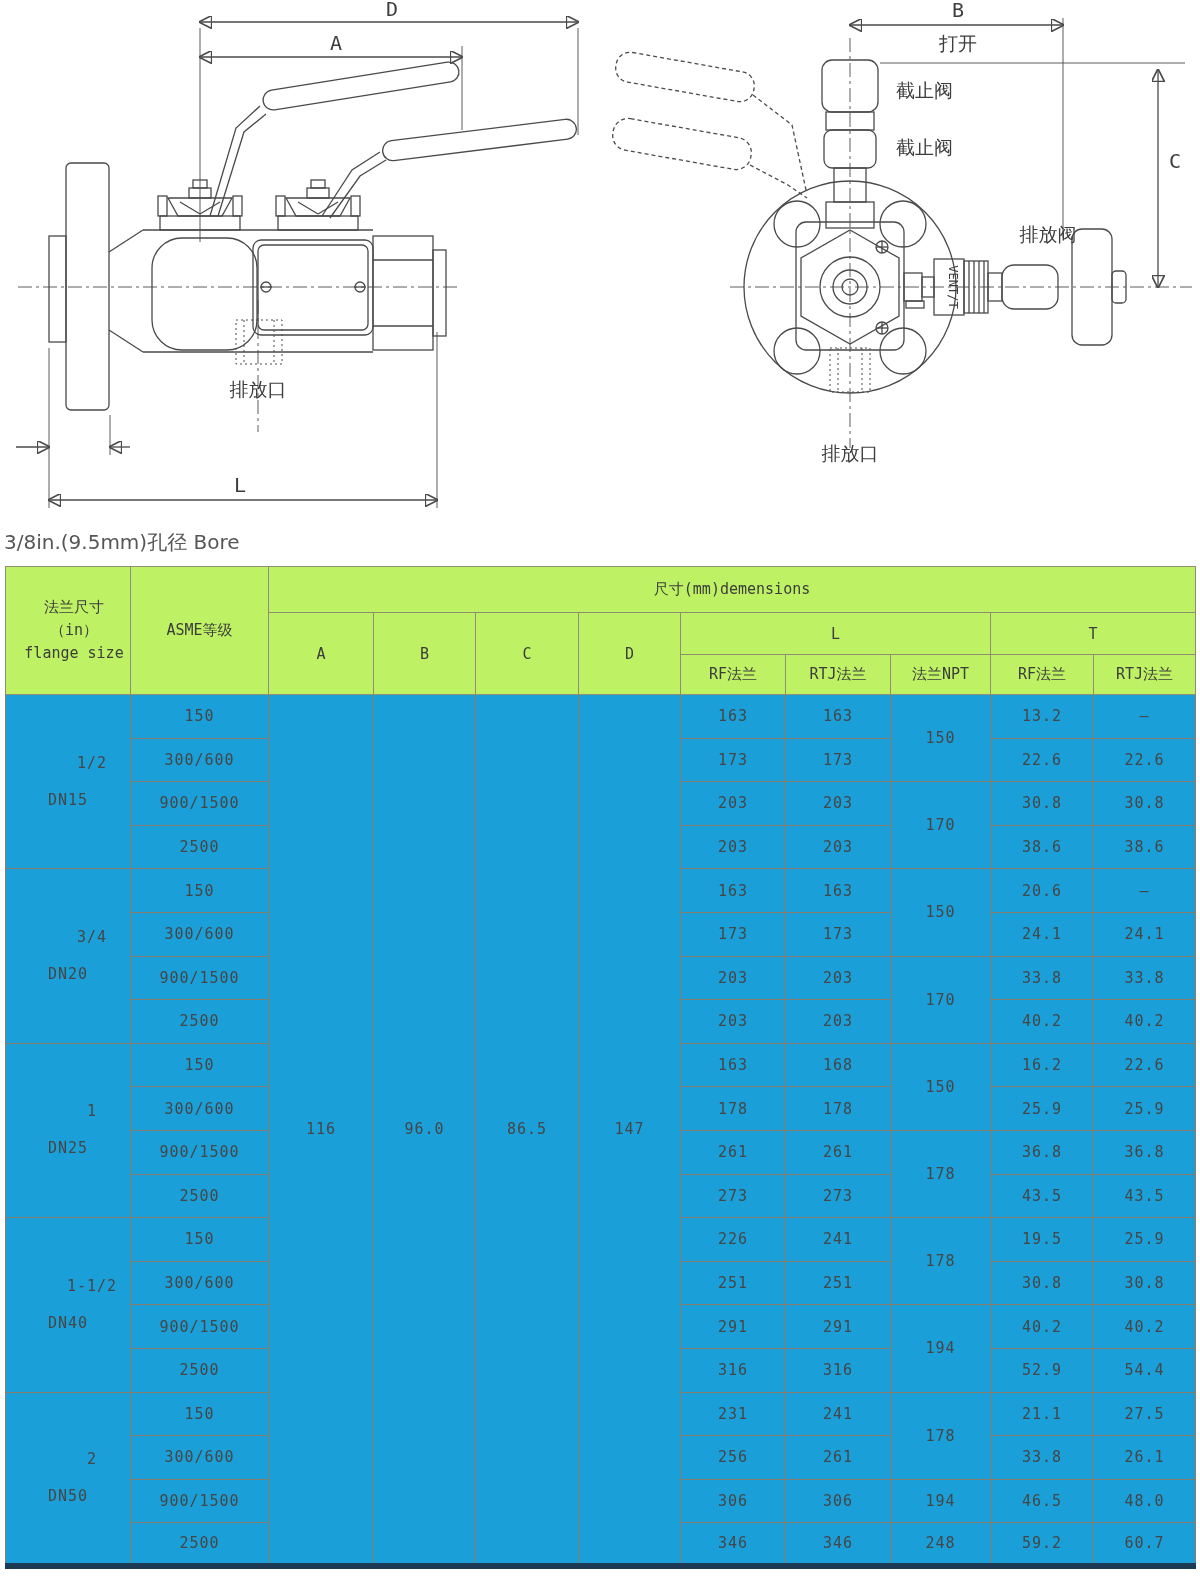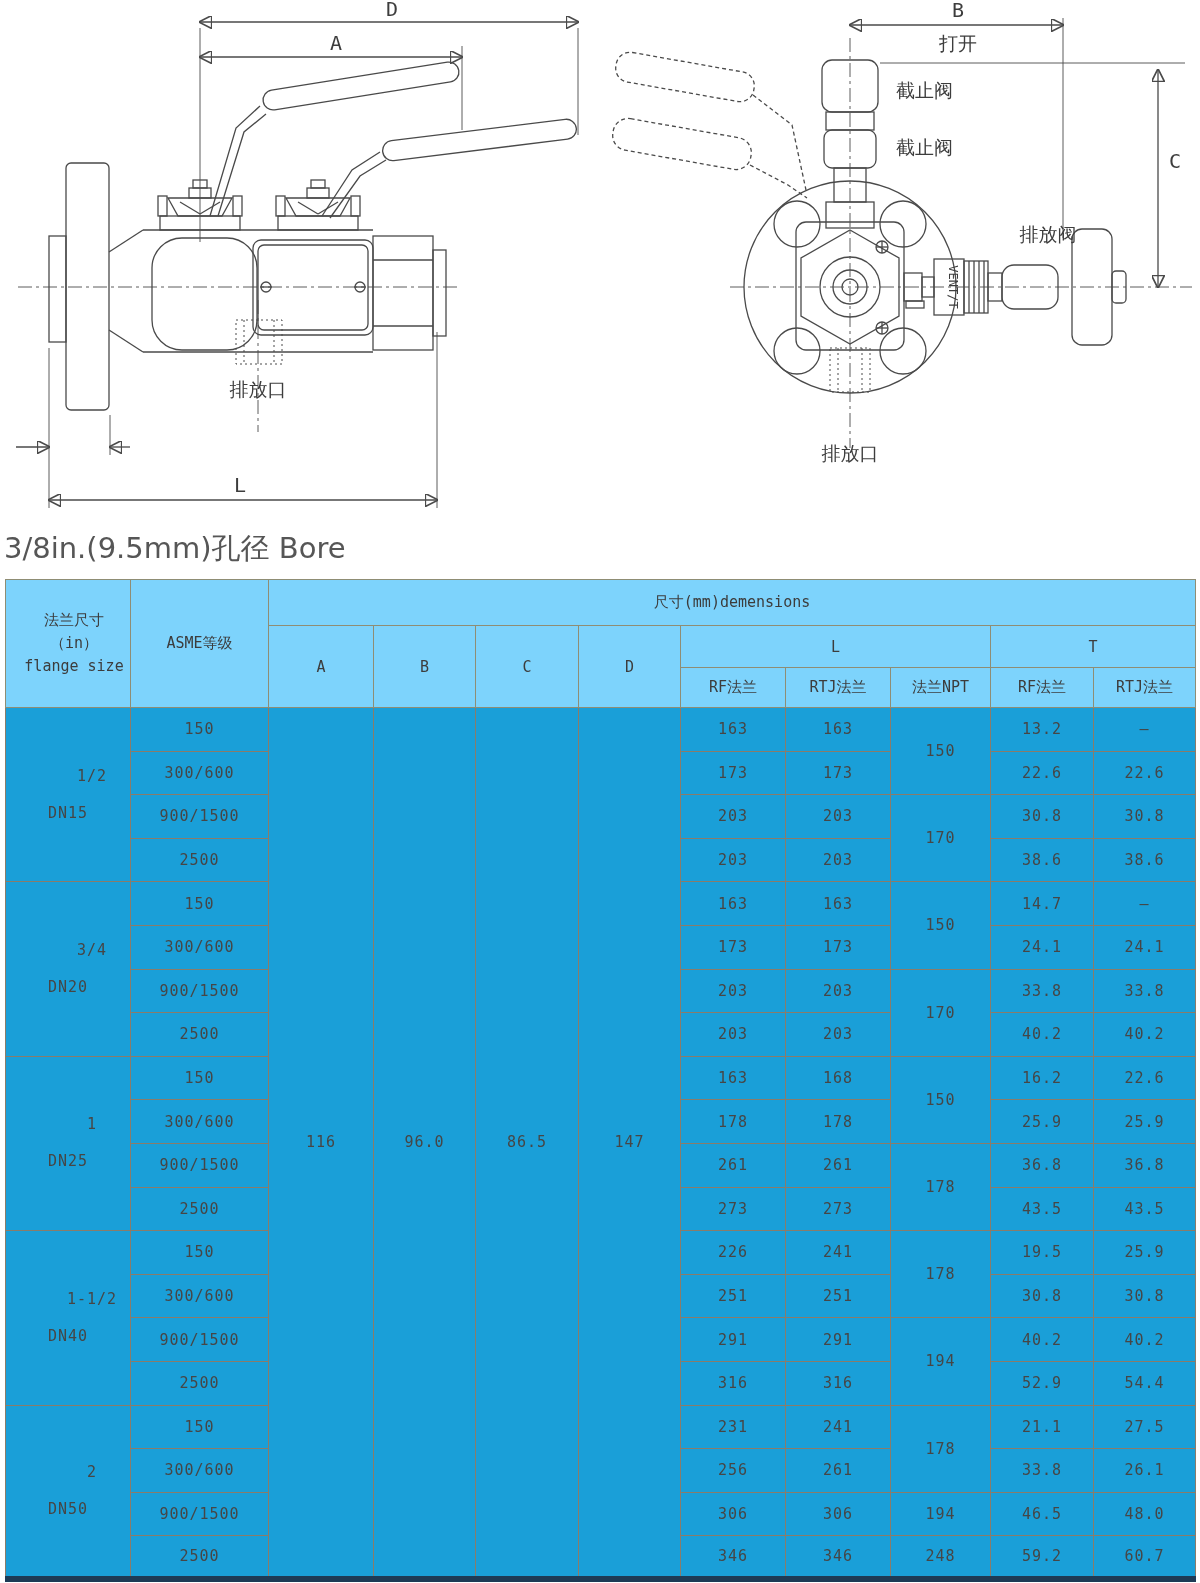--- a/index.html
+++ b/index.html
@@ -21,7 +21,7 @@
   .venttxt{font-family:"DejaVu Sans Mono",monospace;font-size:12px;}
 
   
-  .bore-title{margin:14px 4px 10px 4px;font-size:29px;color:#565656;font-family:"DejaVu Sans",sans-serif;}
+  .bore-title{margin:14px 4px 10px 4px;font-size:20px;color:#565656;font-family:"DejaVu Sans",sans-serif;}
 
   
   table.spec{border-collapse:collapse;table-layout:fixed;margin-left:5px;width:1190px;

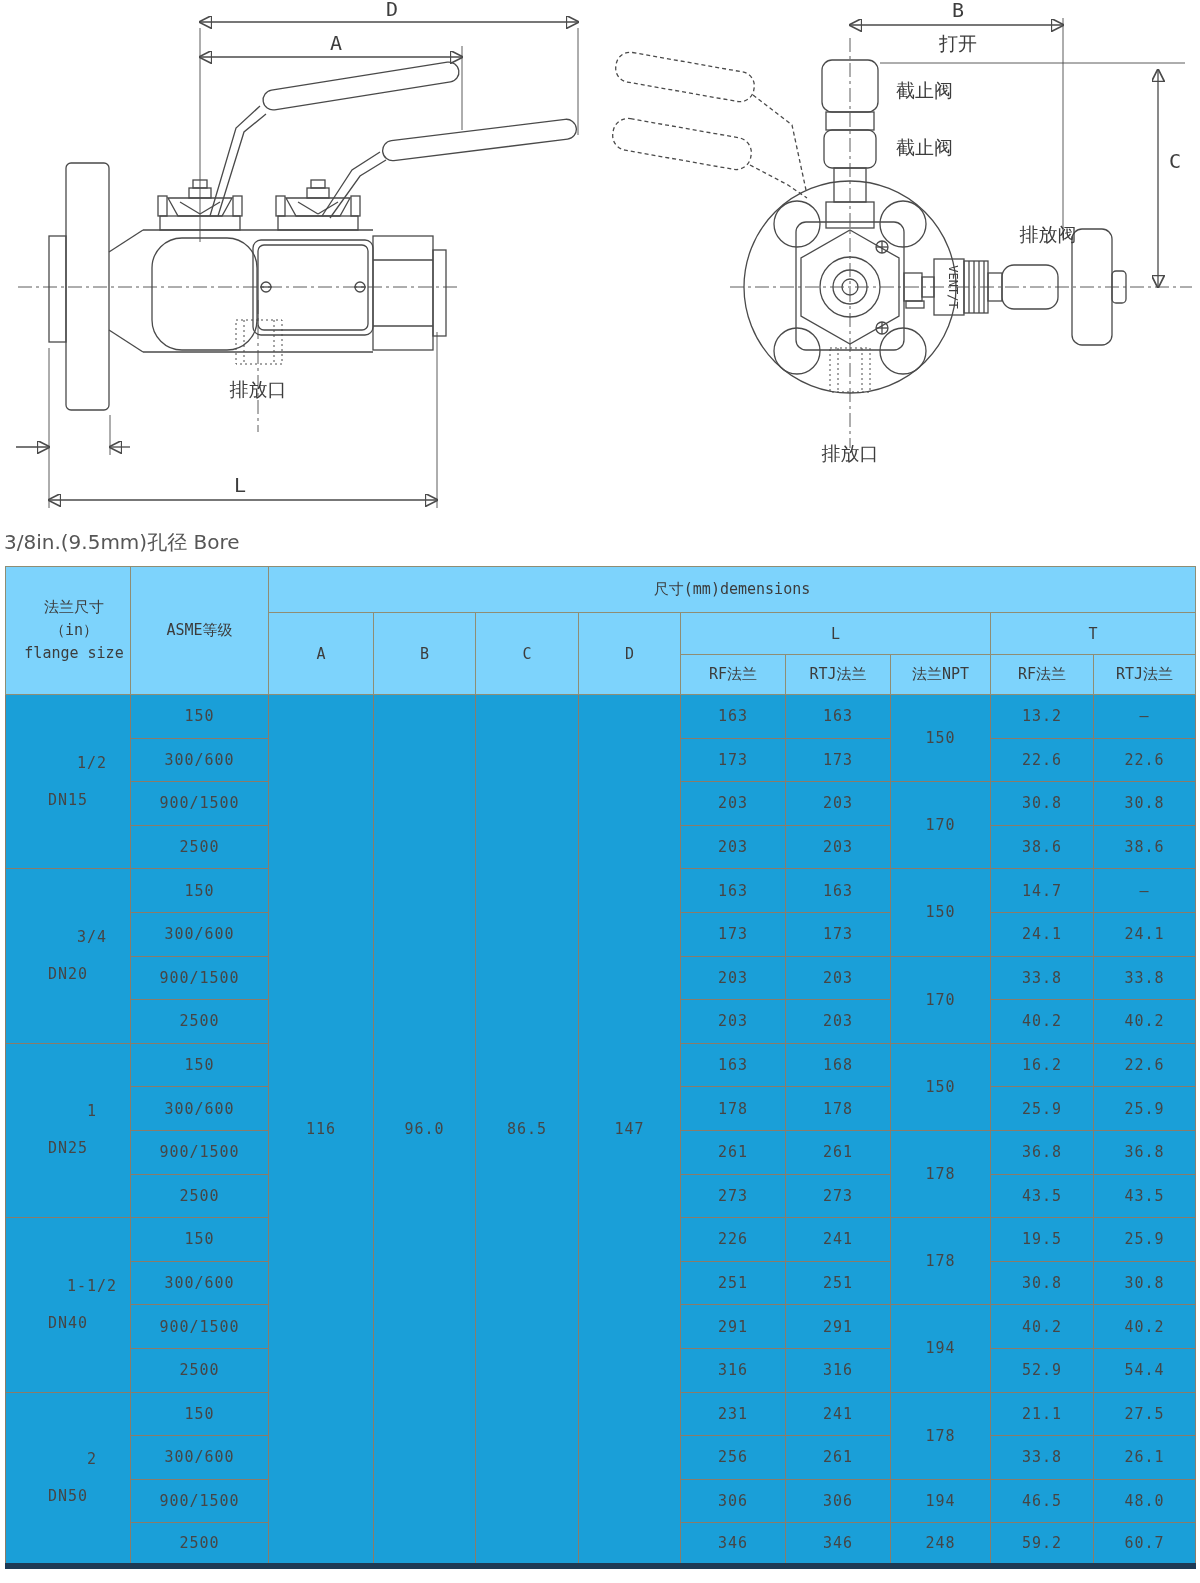--- a/index.html
+++ b/index.html
@@ -28,7 +28,7 @@
              border-bottom:6px solid #1d3a55;}
   table.spec td{border:1px solid #8a7c6a;text-align:center;vertical-align:middle;padding:0;
                 color:#464646;font-family:"DejaVu Sans Mono",monospace;font-size:15px;letter-spacing:1px;}
-  table.spec .hd{background:#7dd3fc;border-color:#8f8d74;color:#3c3c3c;letter-spacing:0;}
+  table.spec .hd{background:#bef264;border-color:#8f8d74;color:#3c3c3c;letter-spacing:0;}
   table.spec .bd{background:#1a9fd8;}
   tr.hr1{height:46px;} tr.hr2{height:42px;} tr.hr3{height:40px;}
   tr.br{height:43.6px;}

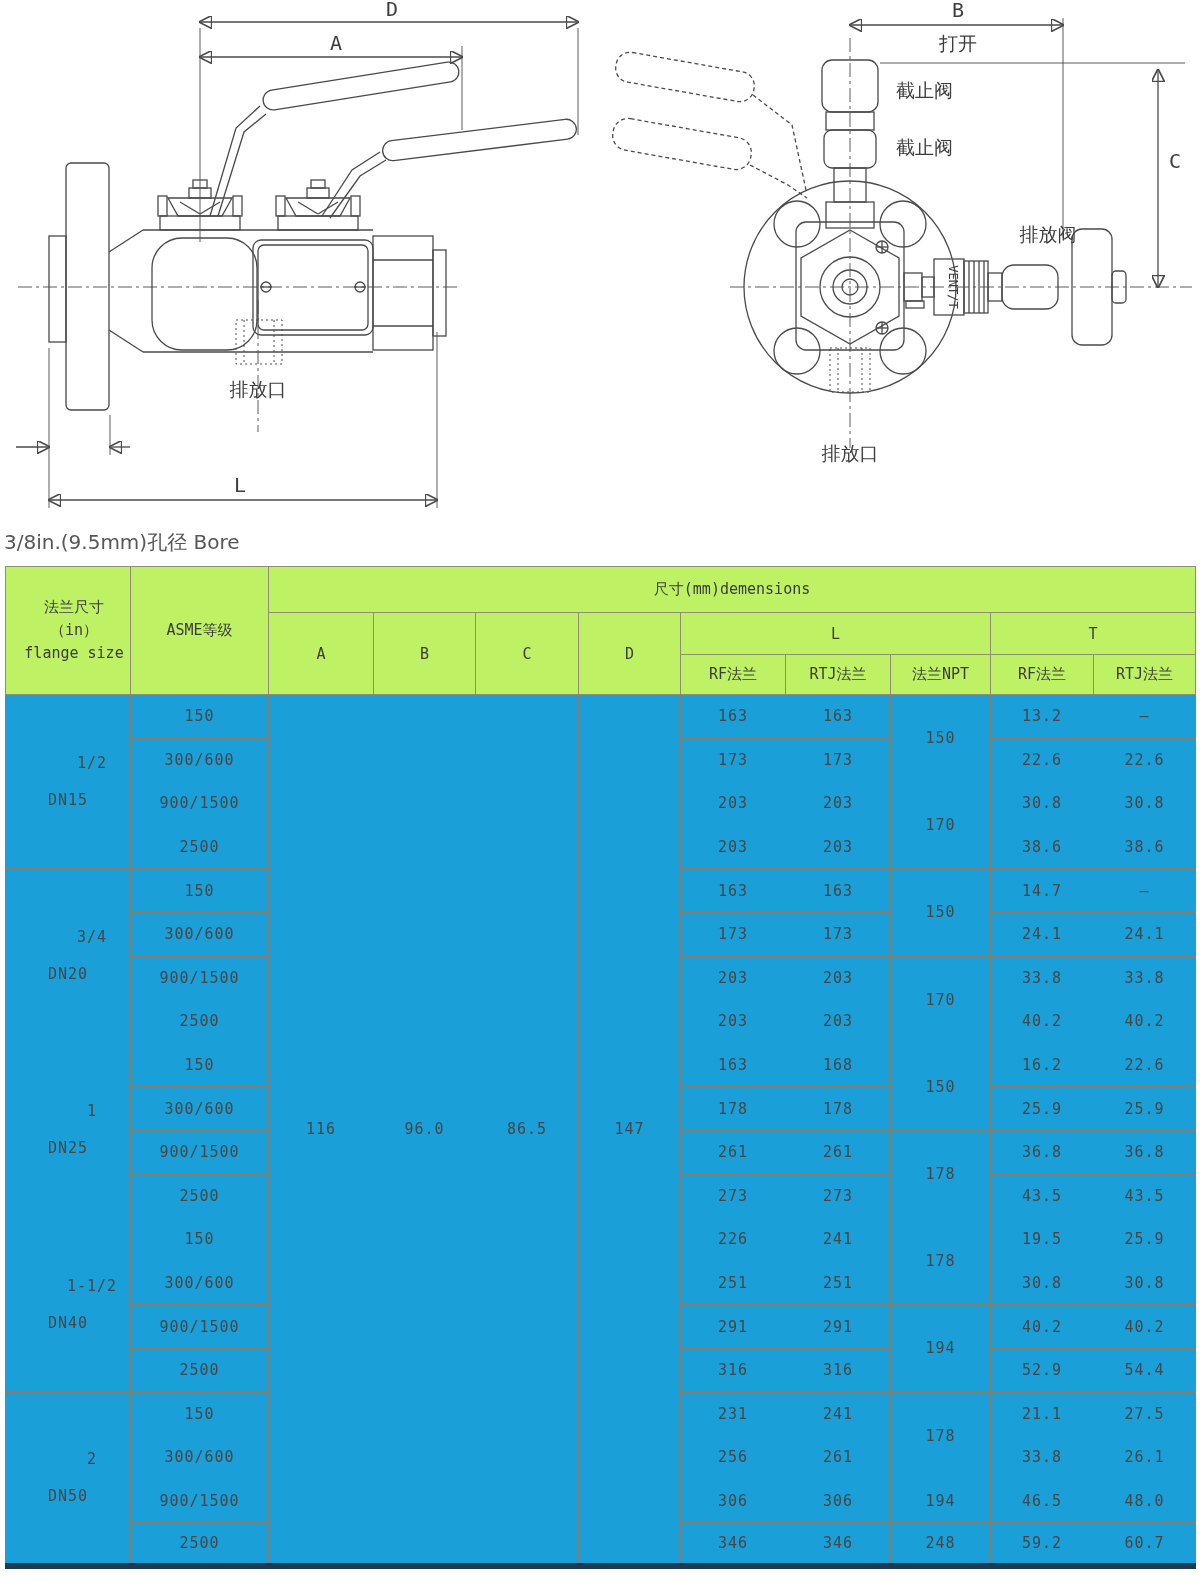--- a/index.html
+++ b/index.html
@@ -318,7 +318,7 @@
     <td class="bd">163</td>
     <td class="bd">163</td>
     <td class="bd" rowspan="2">150</td>
-    <td class="bd">14.7</td>
+    <td class="bd">20.6</td>
     <td class="bd">–</td>
   </tr>
   <tr class="br">

